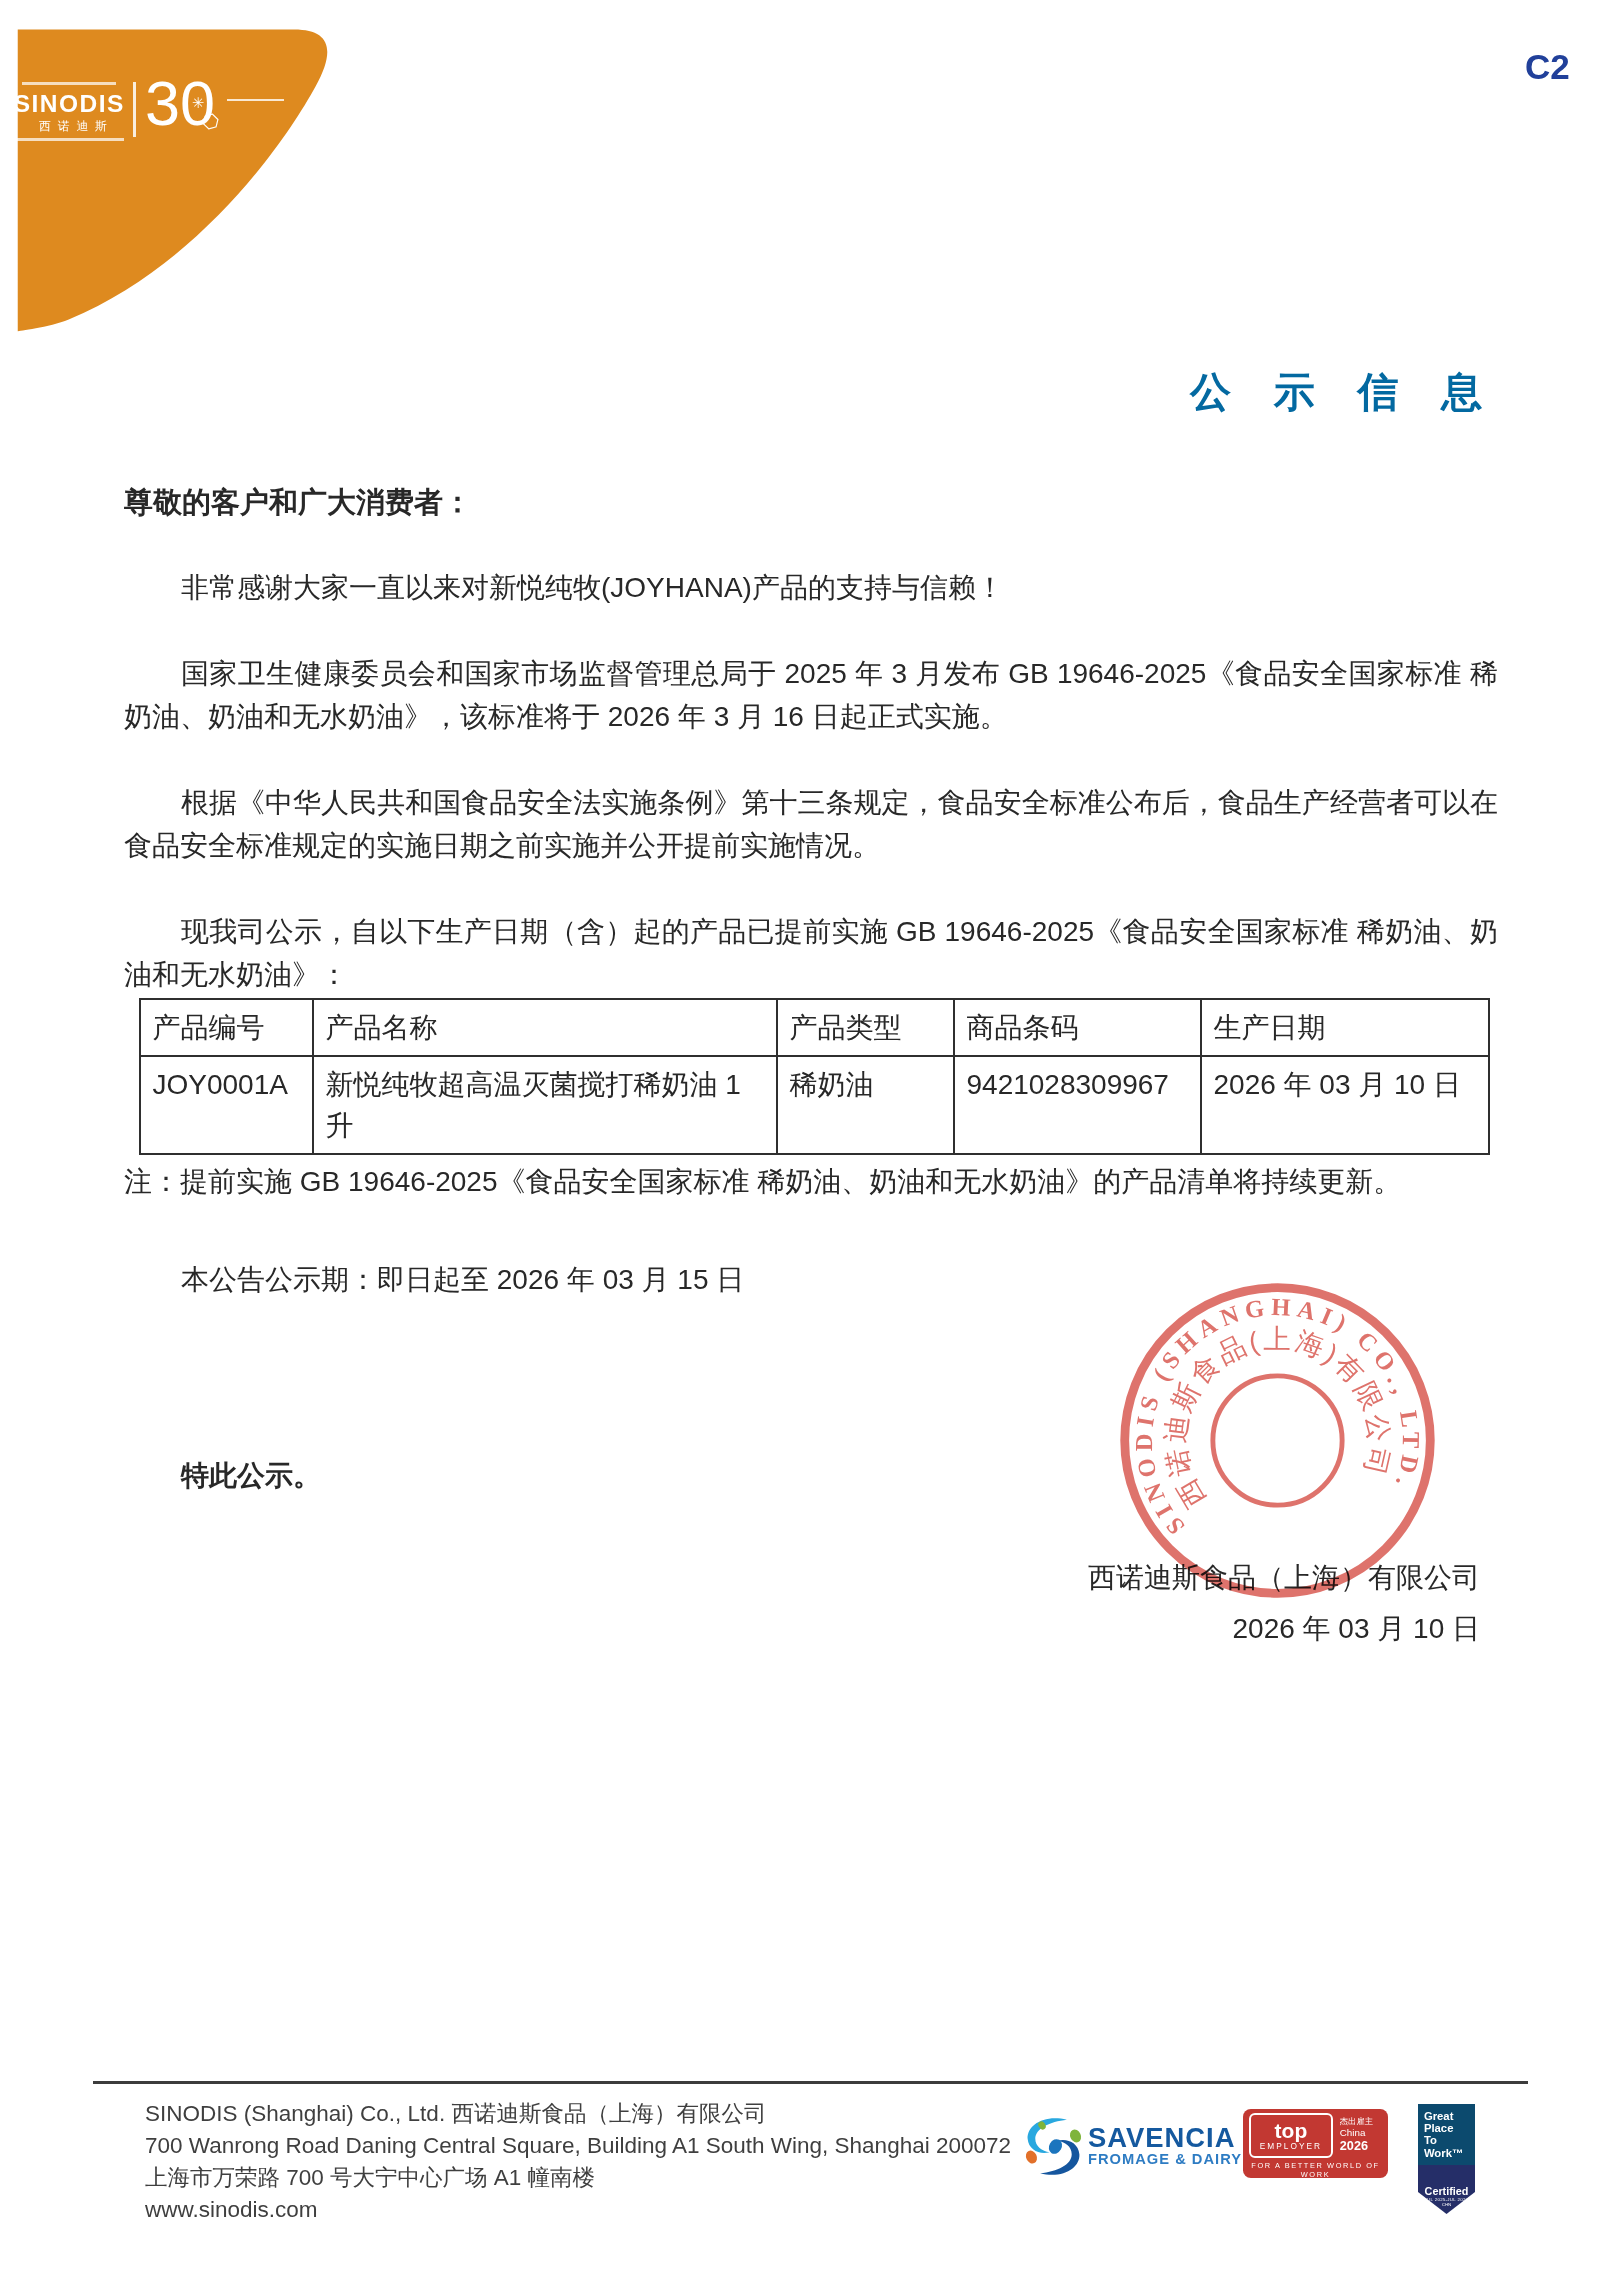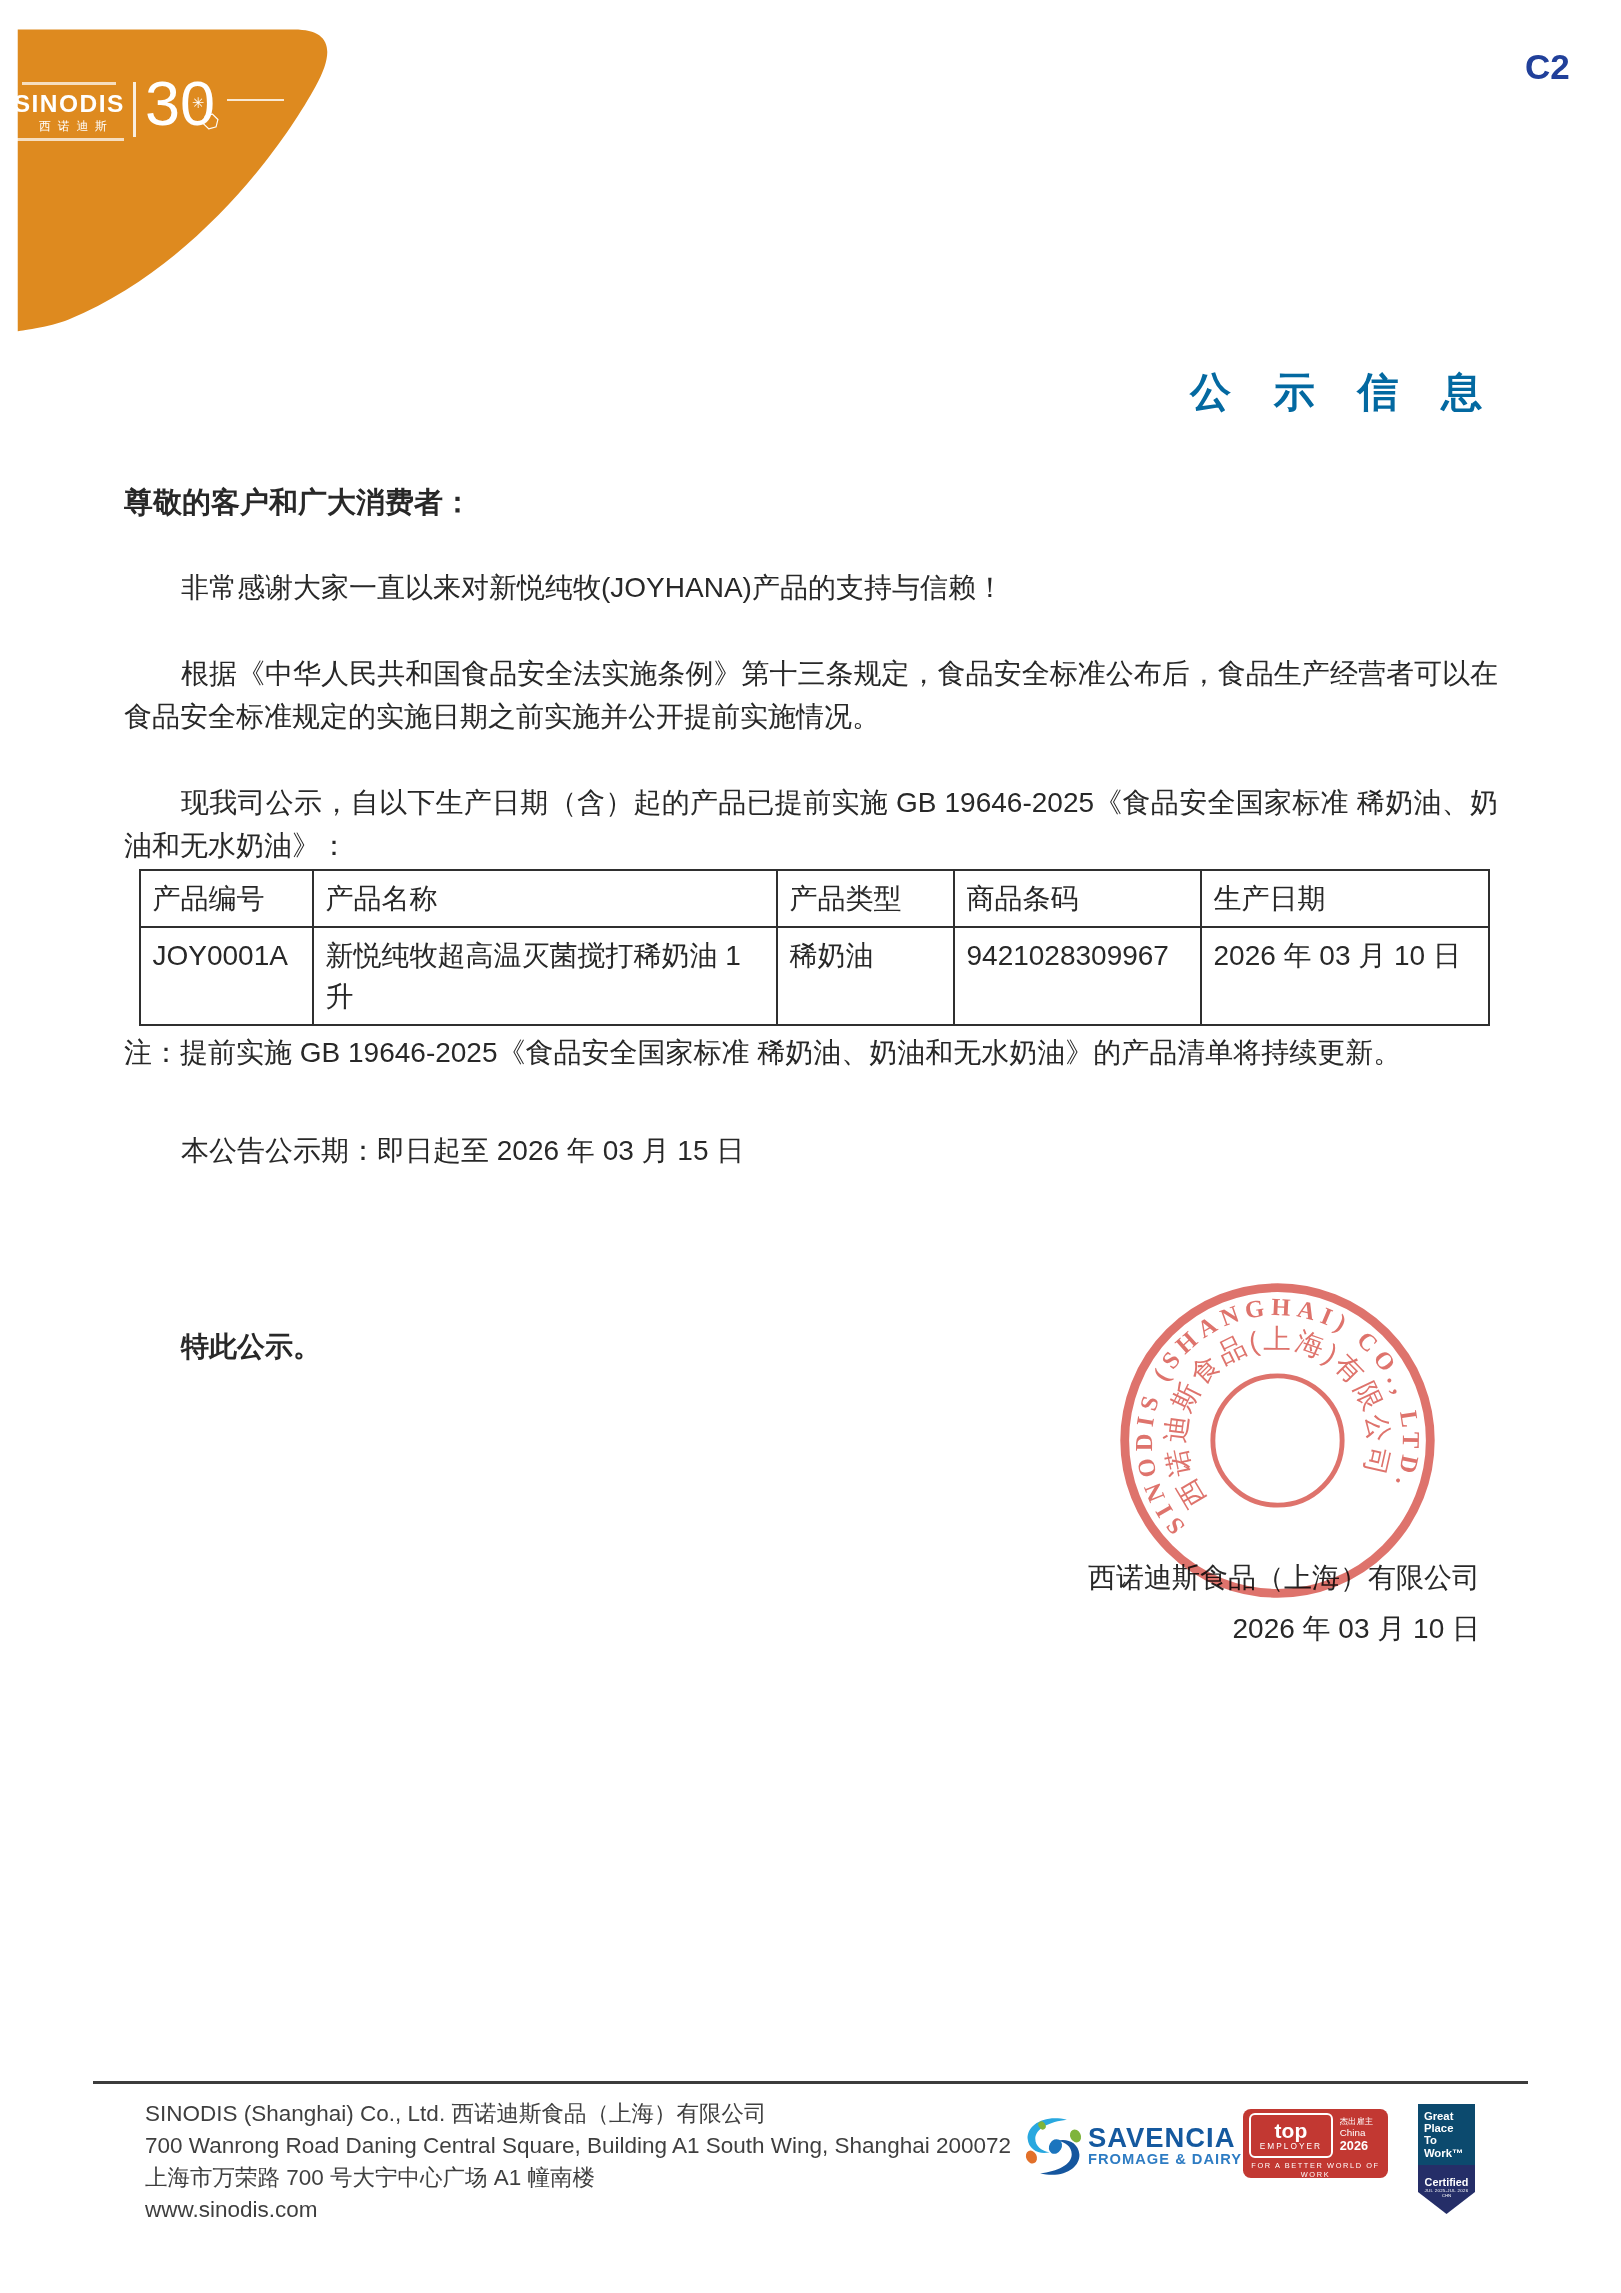--- a/index.html
+++ b/index.html
@@ -104,6 +104,7 @@
     <div class="greeting">尊敬的客户和广大消费者：</div>
 
     <p class="para">非常感谢大家一直以来对新悦纯牧(JOYHANA)产品的支持与信赖！</p>
+    <p class="para">国家卫生健康委员会和国家市场监督管理总局于 2025 年 3 月发布 GB 19646-2025《食品安全国家标准 稀奶油、奶油和无水奶油》，该标准将于 2026 年 3 月 16 日起正式实施。</p>
     <p class="para">根据《中华人民共和国食品安全法实施条例》第十三条规定，食品安全标准公布后，食品生产经营者可以在食品安全标准规定的实施日期之前实施并公开提前实施情况。</p>
     <p class="para">现我司公示，自以下生产日期（含）起的产品已提前实施 GB 19646-2025《食品安全国家标准 稀奶油、奶油和无水奶油》：</p>
 

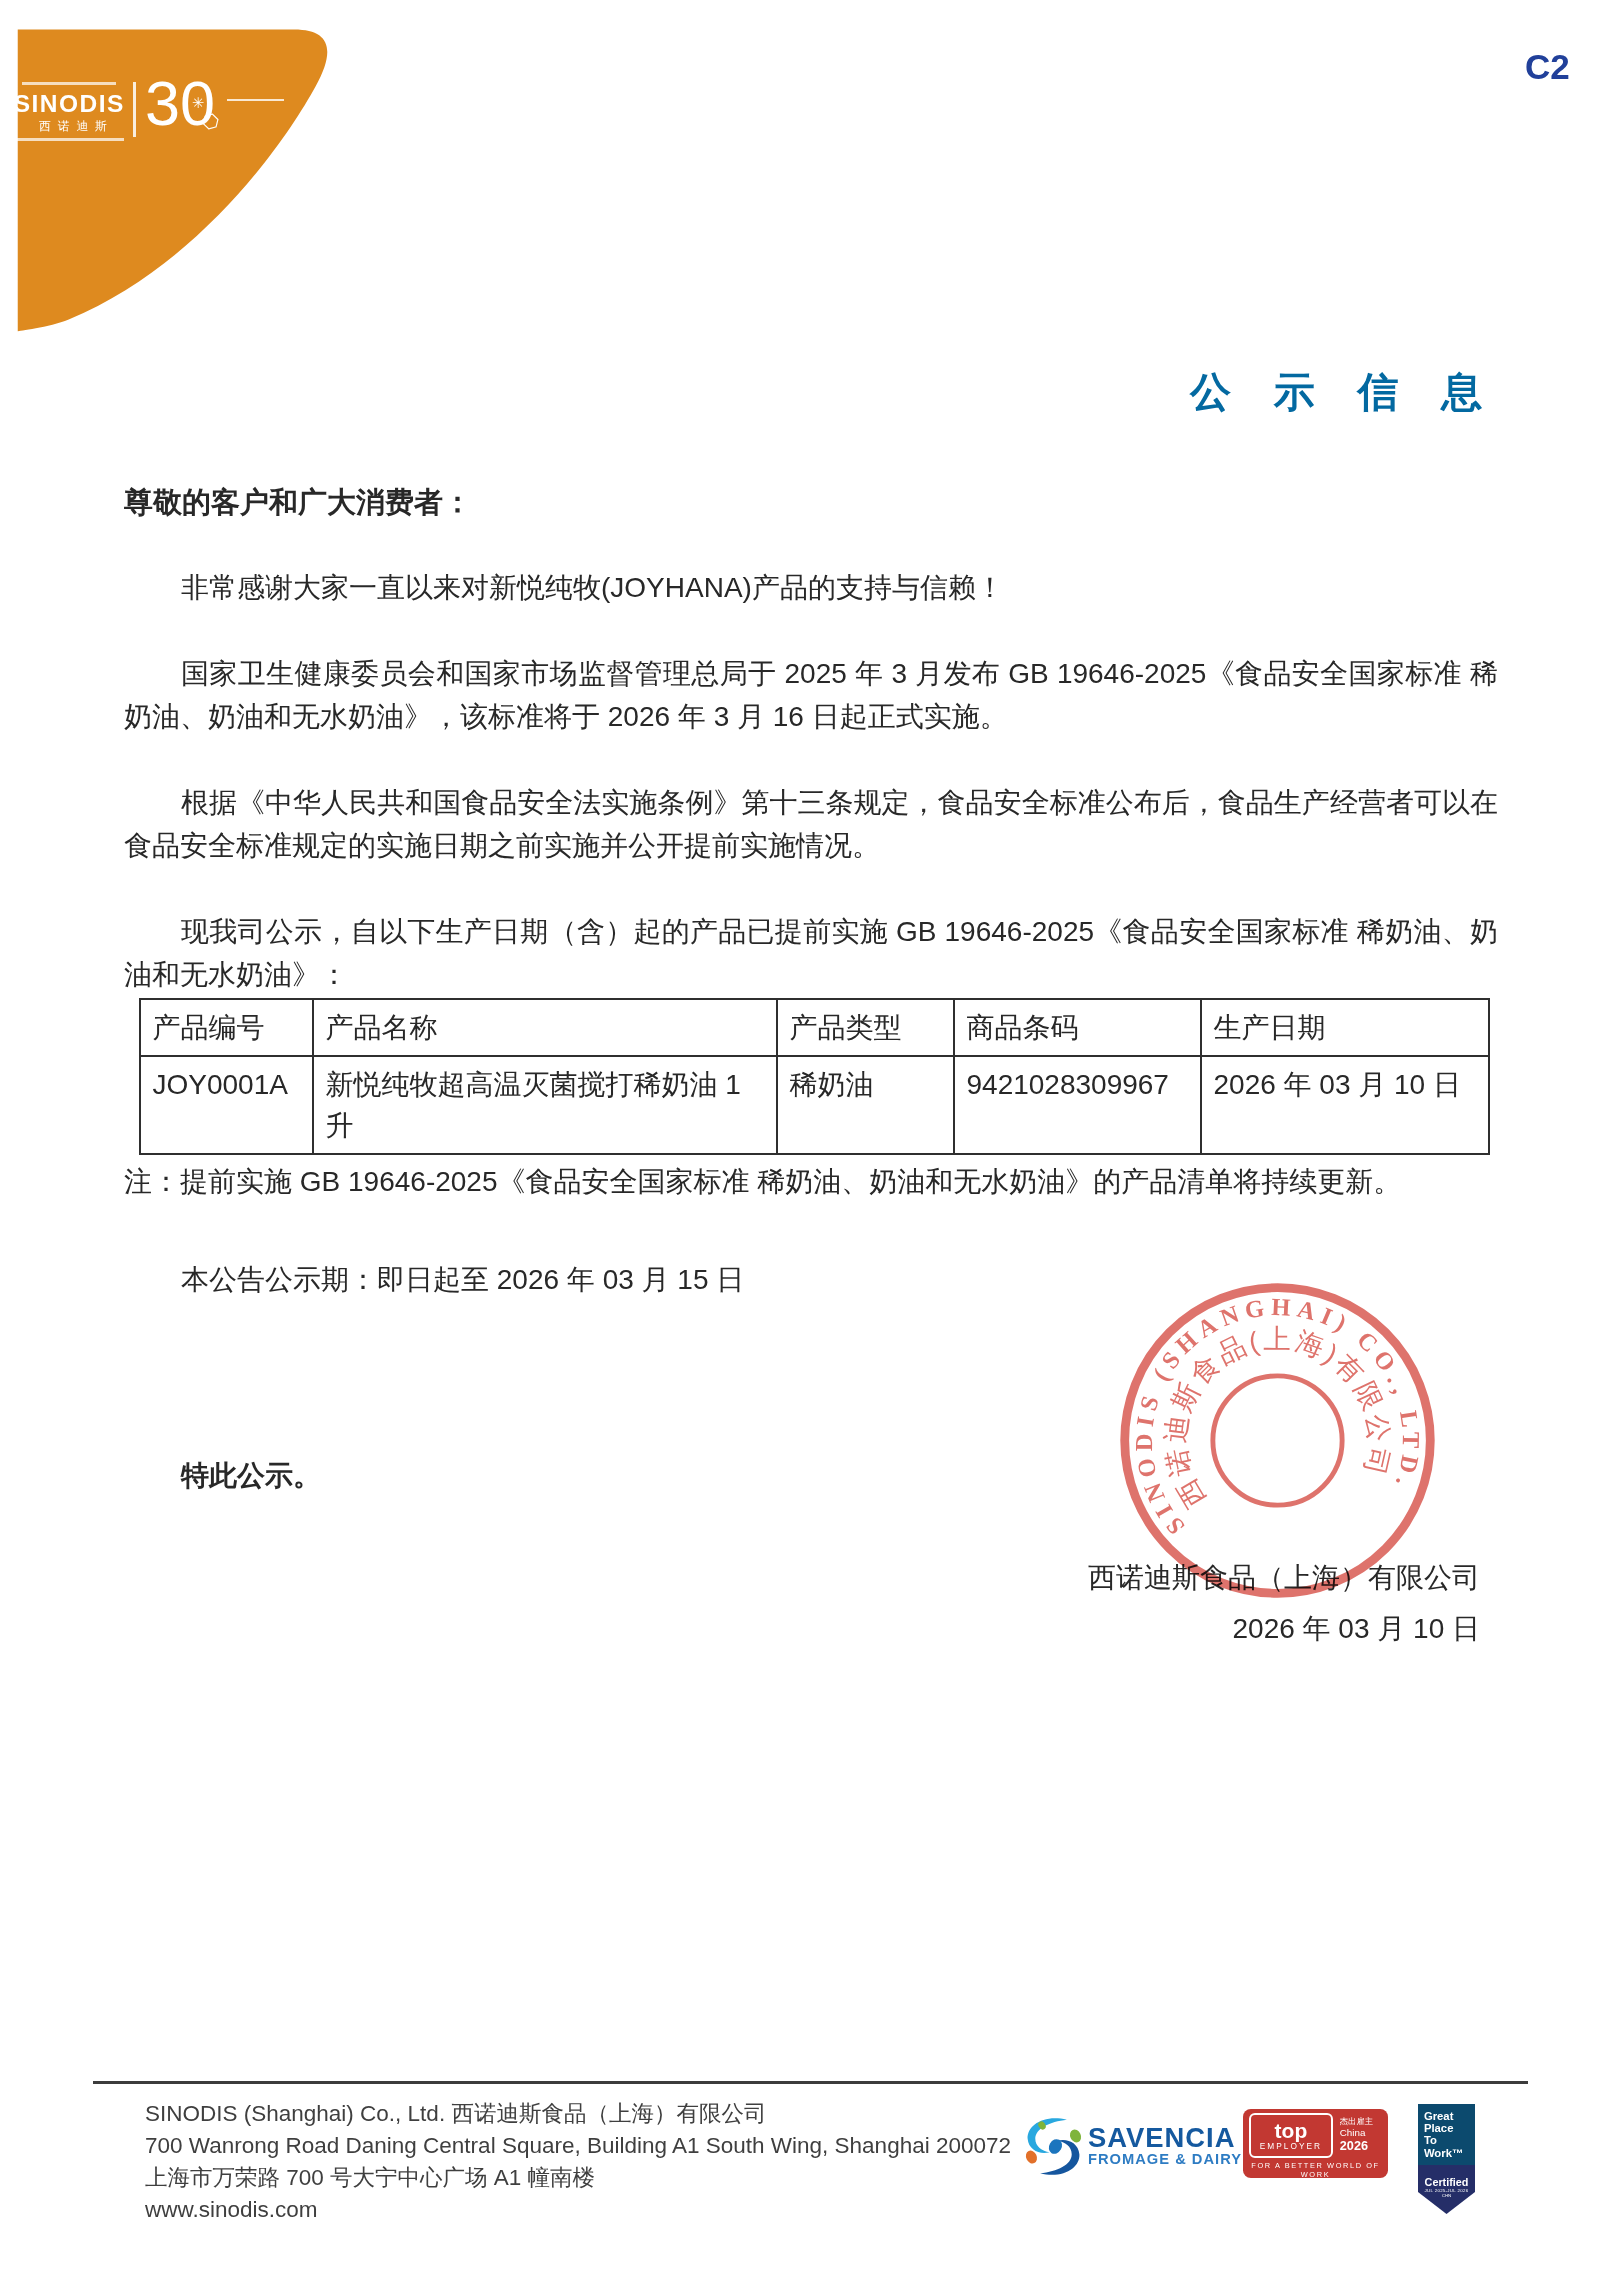--- a/index.html
+++ b/index.html
@@ -71,7 +71,7 @@
         clip-path:polygon(0 0,100% 0,100% 80%,50% 100%,0 80%);}
   .gptw-red{background:#0c4a6e;height:61px;padding:5.9px 0 0 5.9px;box-sizing:border-box;
             font-size:11.3px;font-weight:bold;line-height:12.3px;white-space:pre-line;}
-  .gptw-navy{background:#252e68;height:49px;text-align:center;padding-top:11px;box-sizing:border-box;}
+  .gptw-navy{background:#252e68;height:49px;text-align:center;padding-top:20px;box-sizing:border-box;}
   .gptw-cert{font-size:10.8px;font-weight:bold;}
   .gptw-dates{font-size:4.4px;letter-spacing:0.3px;}
   .gptw-region{font-size:4.4px;}

